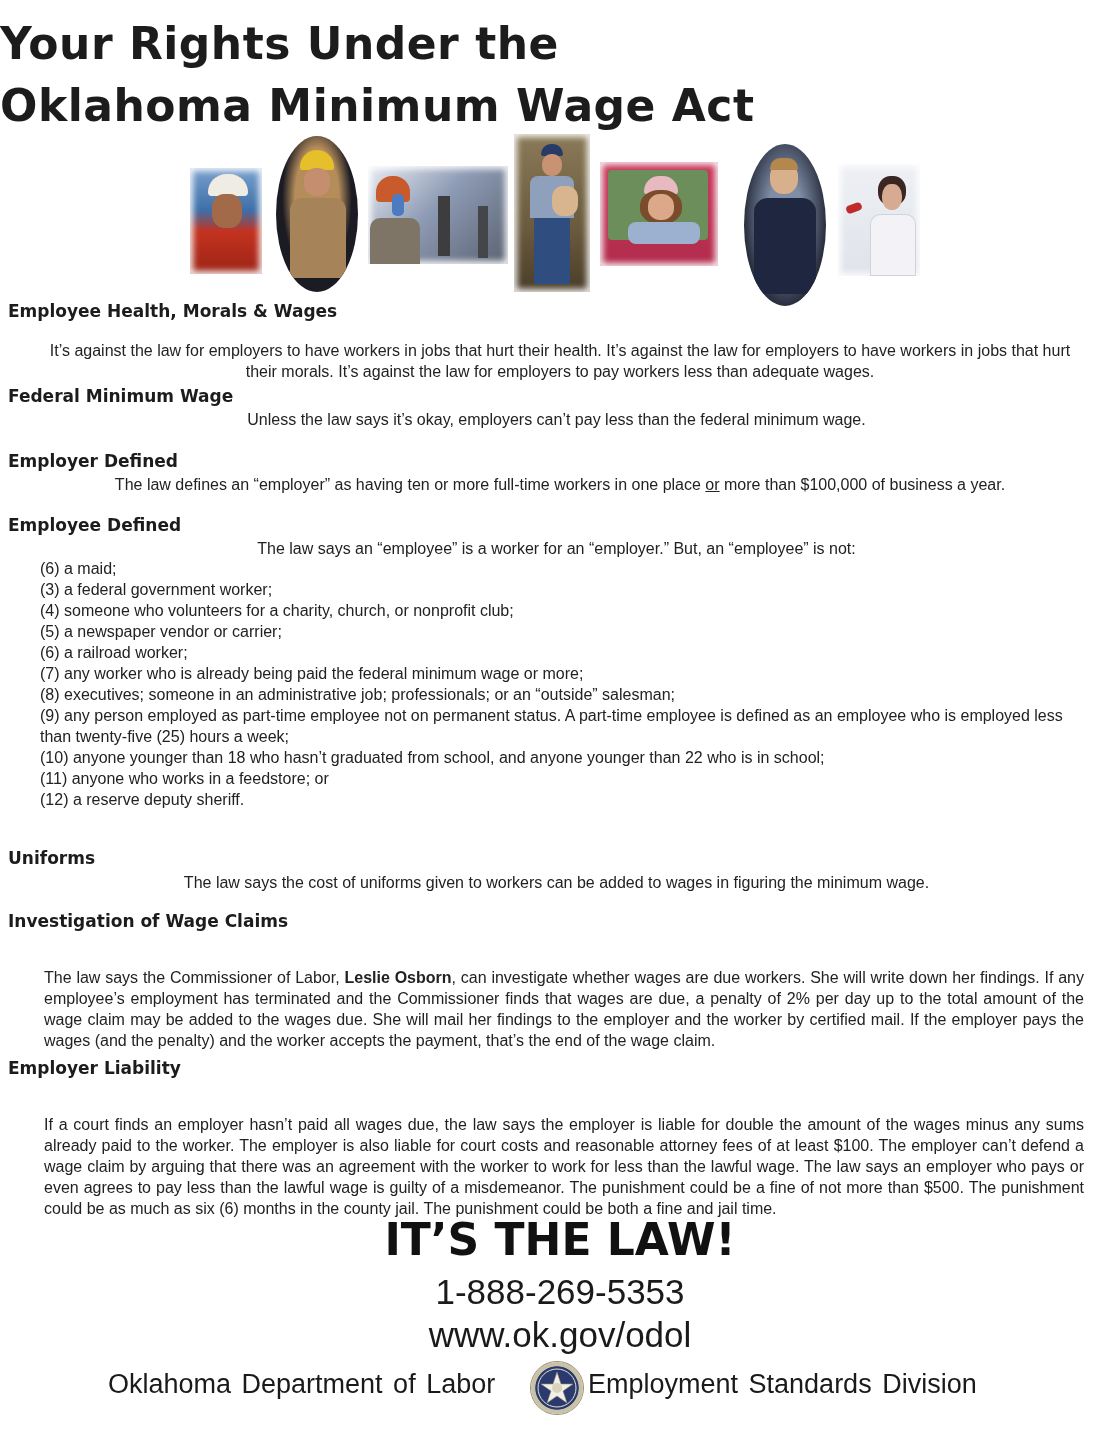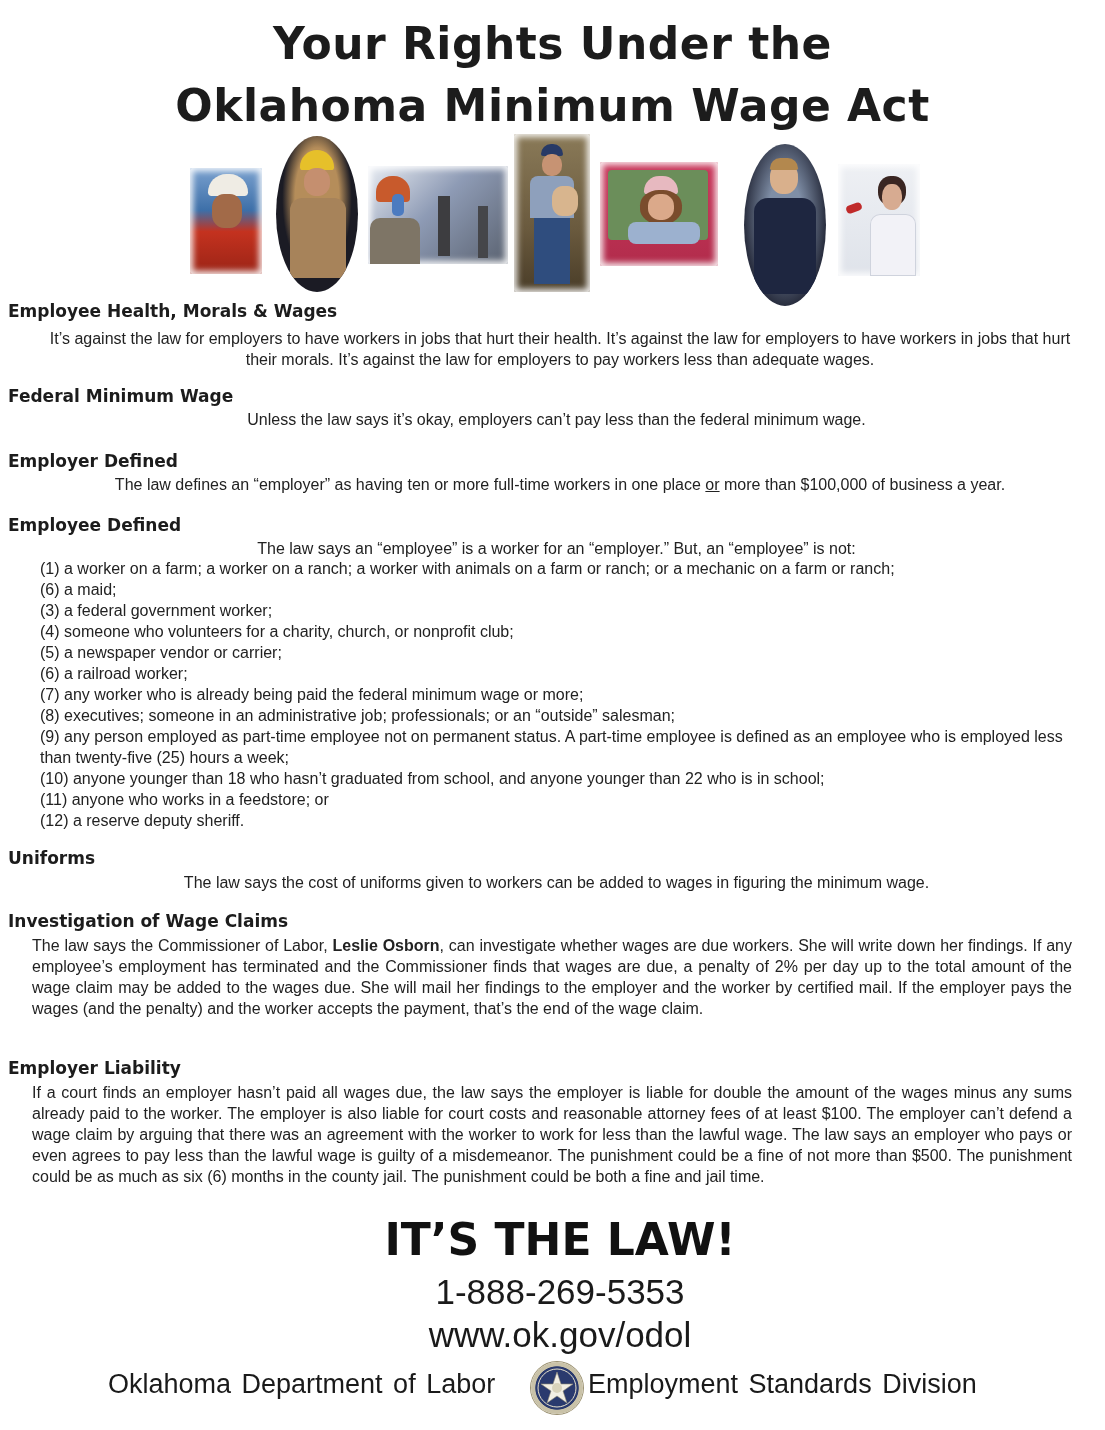--- a/index.html
+++ b/index.html
@@ -5,7 +5,7 @@
   html, body { margin: 0; padding: 0; background: #ffffff; }
   body { width: 1105px; height: 1430px; position: relative; overflow: hidden; color: #1a1a1a; font-family: "Liberation Sans", sans-serif; }
   .page { position: absolute; left: 0; top: 0; width: 1105px; height: 1430px; }
-  .title { position: absolute; left: 0; width: 1105px; text-align: center; font-family: "DejaVu Sans", sans-serif; font-weight: bold; font-size: 44px; letter-spacing: 0.5px; color: #1c1c1c; line-height: 1; }
+  .title { position: absolute; left: 0; width: 1105px; text-align: left; font-family: "DejaVu Sans", sans-serif; font-weight: bold; font-size: 44px; letter-spacing: 0.5px; color: #1c1c1c; line-height: 1; }
   .title.l1 { top: 22px; }
   .title.l2 { top: 84px; }
 

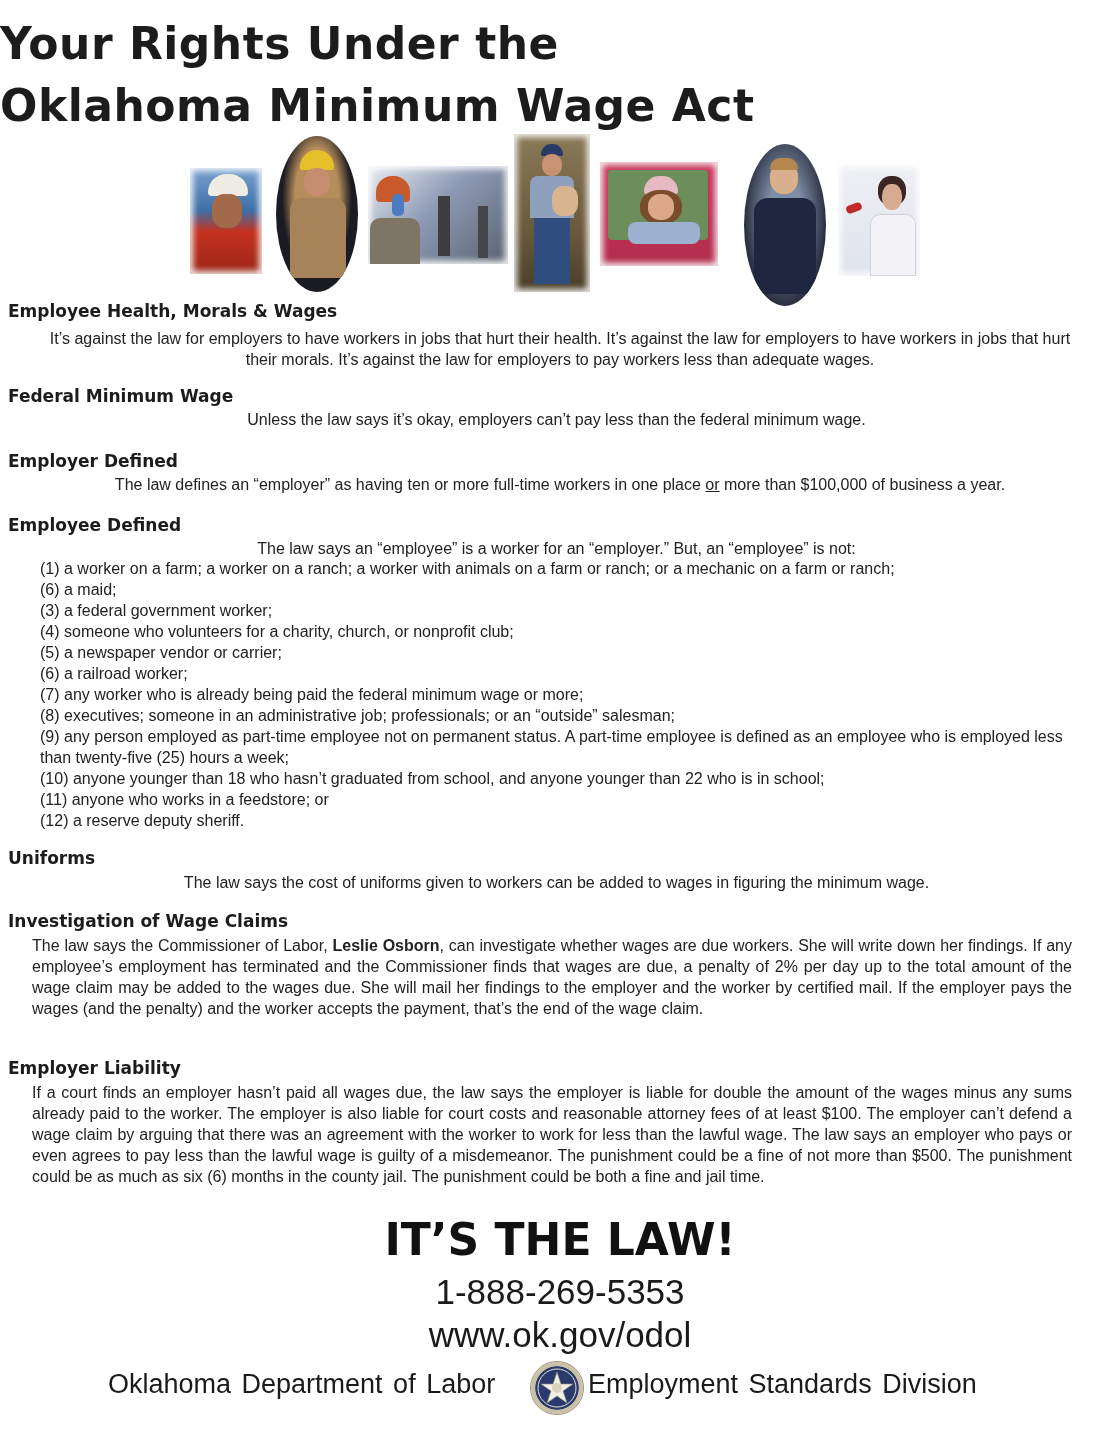--- a/index.html
+++ b/index.html
@@ -87,7 +87,7 @@
   </div>
 
   <div class="sec-h" style="top:301px;">Employee Health, Morals  &amp; Wages</div>
-  <div class="txt center" style="top:328px; left:40px; width:1040px;">It’s against the law for employers to have workers in jobs that hurt their health. It’s against the law for employers to have workers in jobs that hurt their morals. It’s against the law for employers to pay workers less than adequate wages.</div>
+  <div class="txt center" style="top:340px; left:40px; width:1040px;">It’s against the law for employers to have workers in jobs that hurt their health. It’s against the law for employers to have workers in jobs that hurt their morals. It’s against the law for employers to pay workers less than adequate wages.</div>
 
   <div class="sec-h" style="top:386px;">Federal Minimum Wage</div>
   <div class="txt center" style="top:409px;">Unless the law says it’s okay, employers can’t pay less than the federal minimum wage.</div>

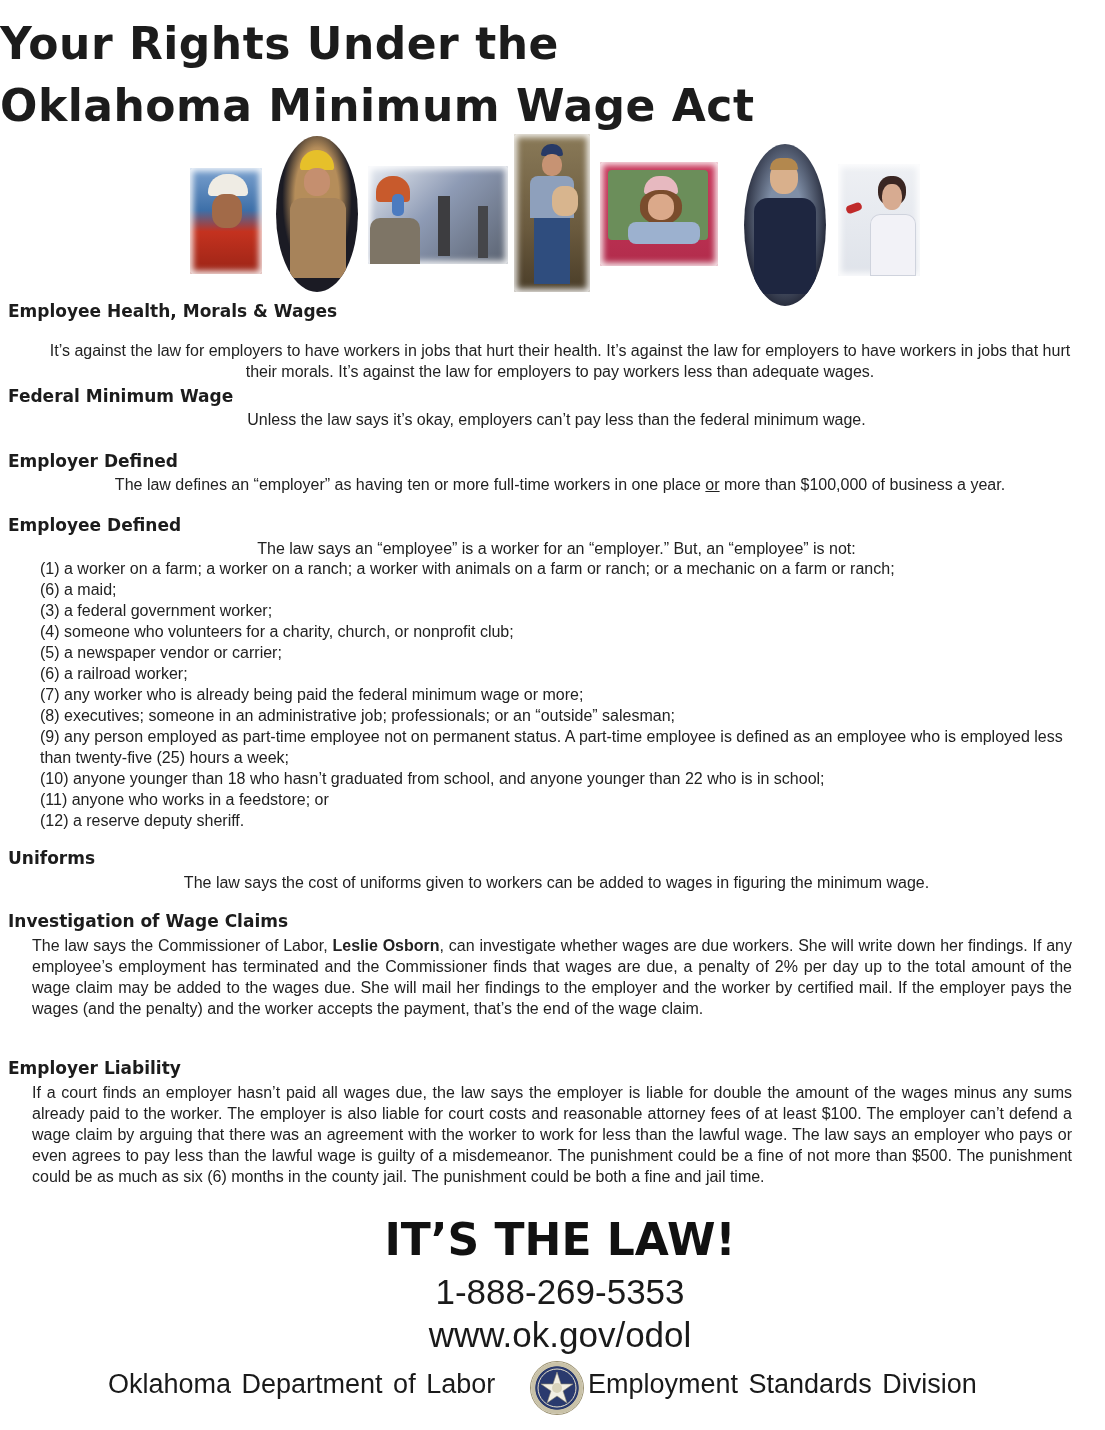--- a/index.html
+++ b/index.html
@@ -98,7 +98,6 @@
   <div class="sec-h" style="top:515px;">Employee Defined</div>
   <div class="txt center" style="top:538px;">The law says an “employee” is a worker for an “employer.” But, an “employee” is not:</div>
   <div class="txt list" style="top:558px;">
-    <div>(1) a worker on a farm; a worker on a ranch; a worker with animals on a farm or ranch; or a mechanic on a farm or ranch;</div>
     <div>(6) a maid;</div>
     <div>(3) a federal government worker;</div>
     <div>(4) someone who volunteers for a charity, church, or nonprofit club;</div>

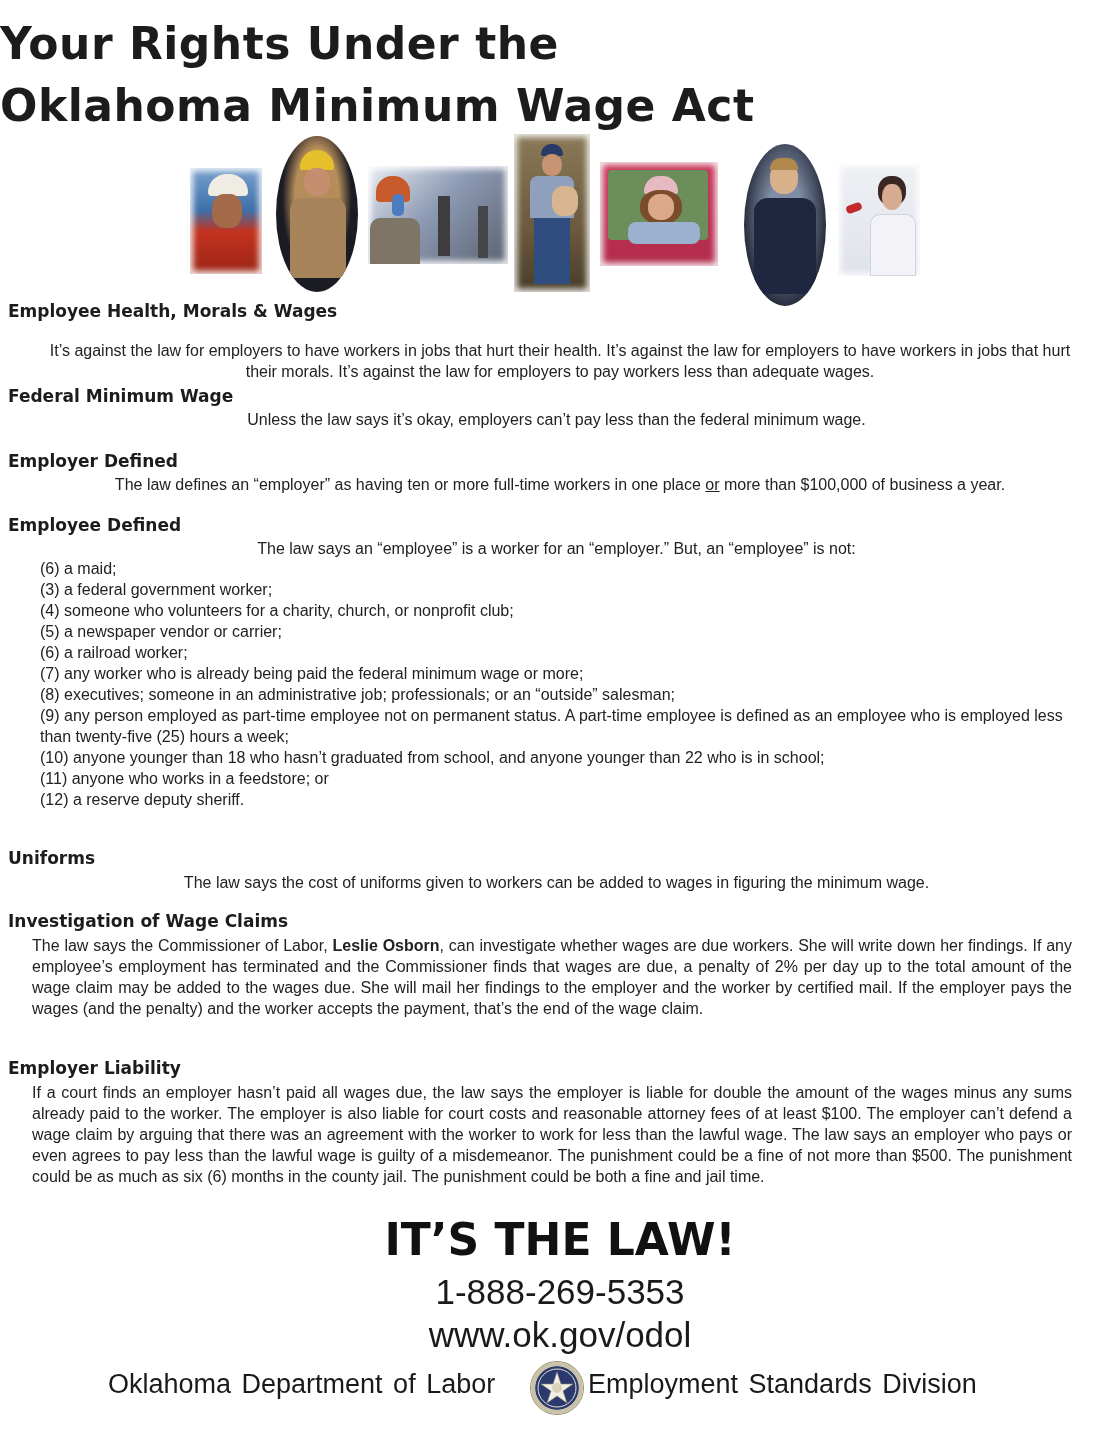--- a/index.html
+++ b/index.html
@@ -18,7 +18,7 @@
   .sec-h { position: absolute; left: 0; width: 1105px; text-align: left; font-family: "DejaVu Sans", sans-serif; font-weight: bold; font-size: 17px; line-height: 20px; color: #1c1c1c; padding-left: 8px; }
   .txt { position: absolute; font-size: 16px; line-height: 21px; color: #222; }
   .center { left: 44px; width: 1025px; text-align: center; }
-  .just { left: 32px; width: 1040px; text-align: justify; text-align-last: left; }
+  .just { left: 44px; width: 1040px; text-align: justify; text-align-last: left; margin-top: 32px; }
   .list { left: 40px; width: 1040px; }
   .list div { white-space: nowrap; }
   .list div.wrap { white-space: normal; }

